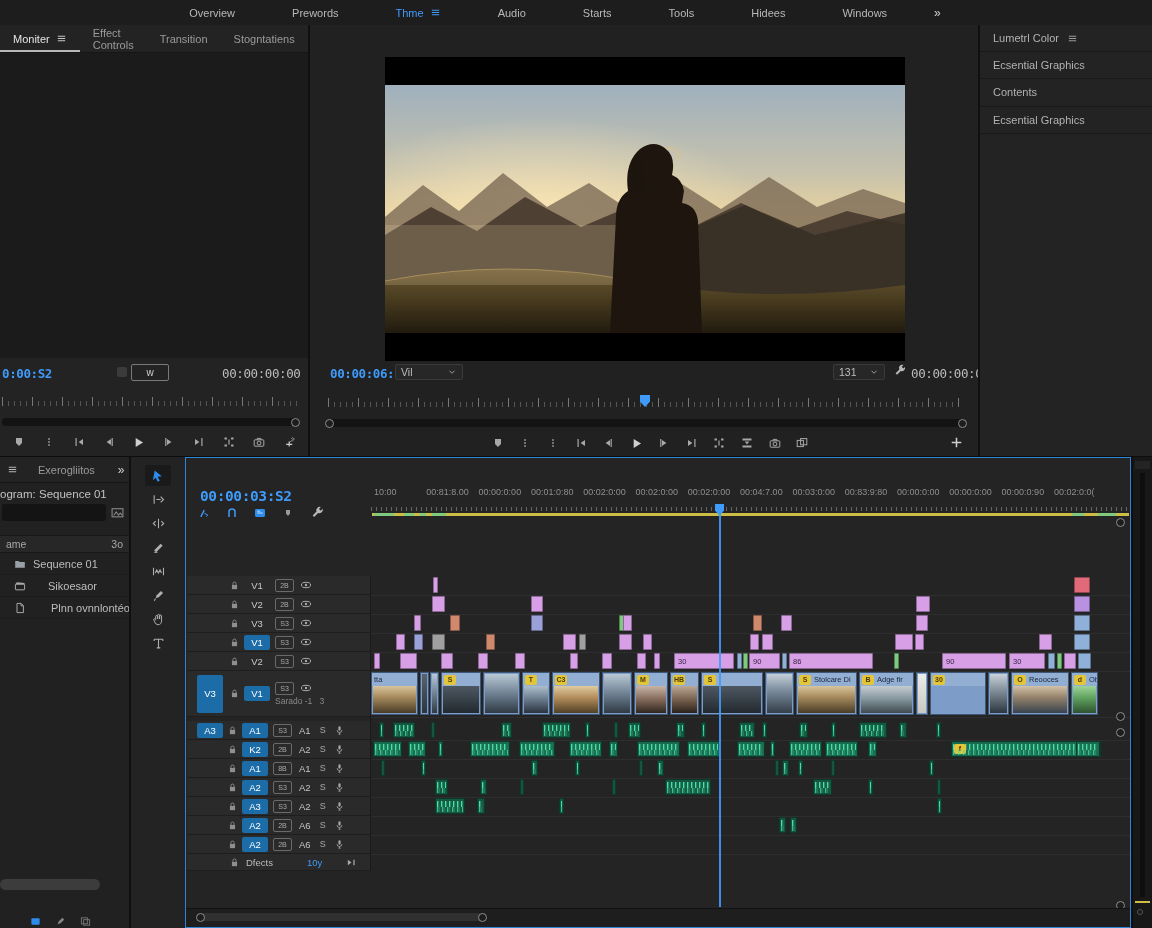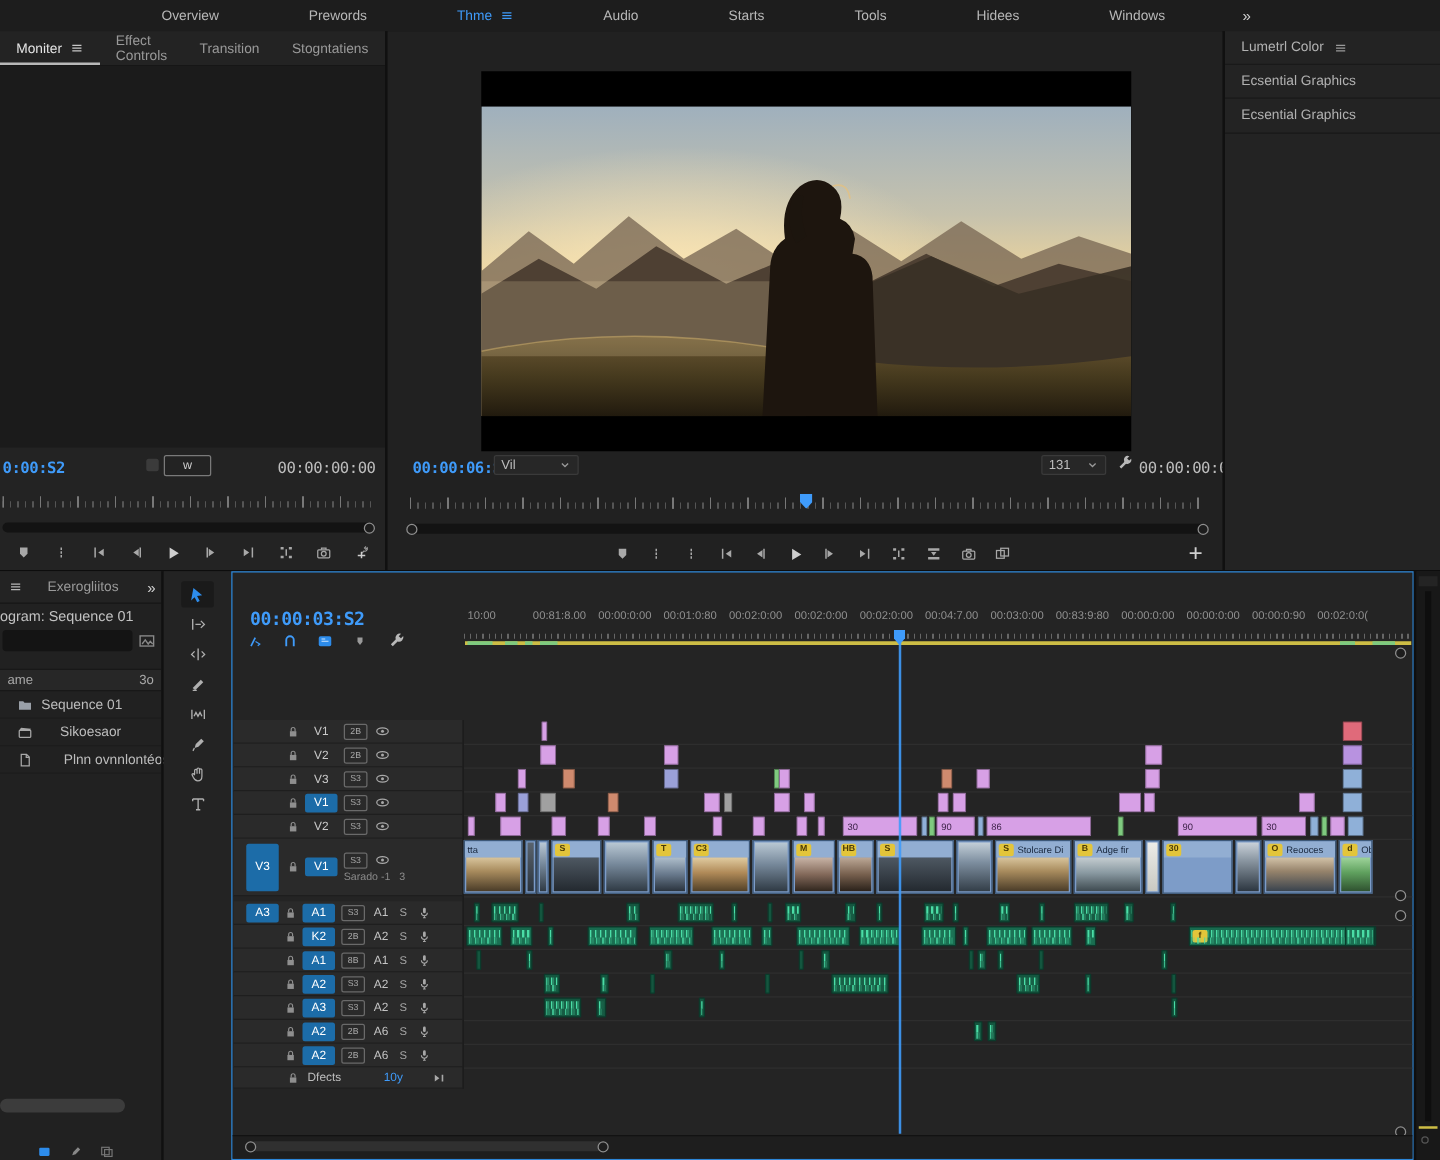--- a/index.html
+++ b/index.html
@@ -12,7 +12,7 @@
   .tc.grey{color:#bdbdbd;font-weight:normal;}
   
   #menubar{left:0;top:0;width:1120px;height:25px;background:#1d1d1d;border-bottom:1px solid #141414;
-           display:flex;align-items:center;justify-content:center;gap:16px;font-size:11px;color:#b8b8b8;}
+           display:flex;align-items:center;justify-content:center;gap:1px;font-size:11px;color:#b8b8b8;}
   .menu-item{padding:0 28px;display:flex;align-items:center;gap:6px;height:100%;}
   .menu-item.active{color:#3f9bfa;}
   #menubar .overflow{padding:0 18px;color:#cfcfcf;font-size:12px;}

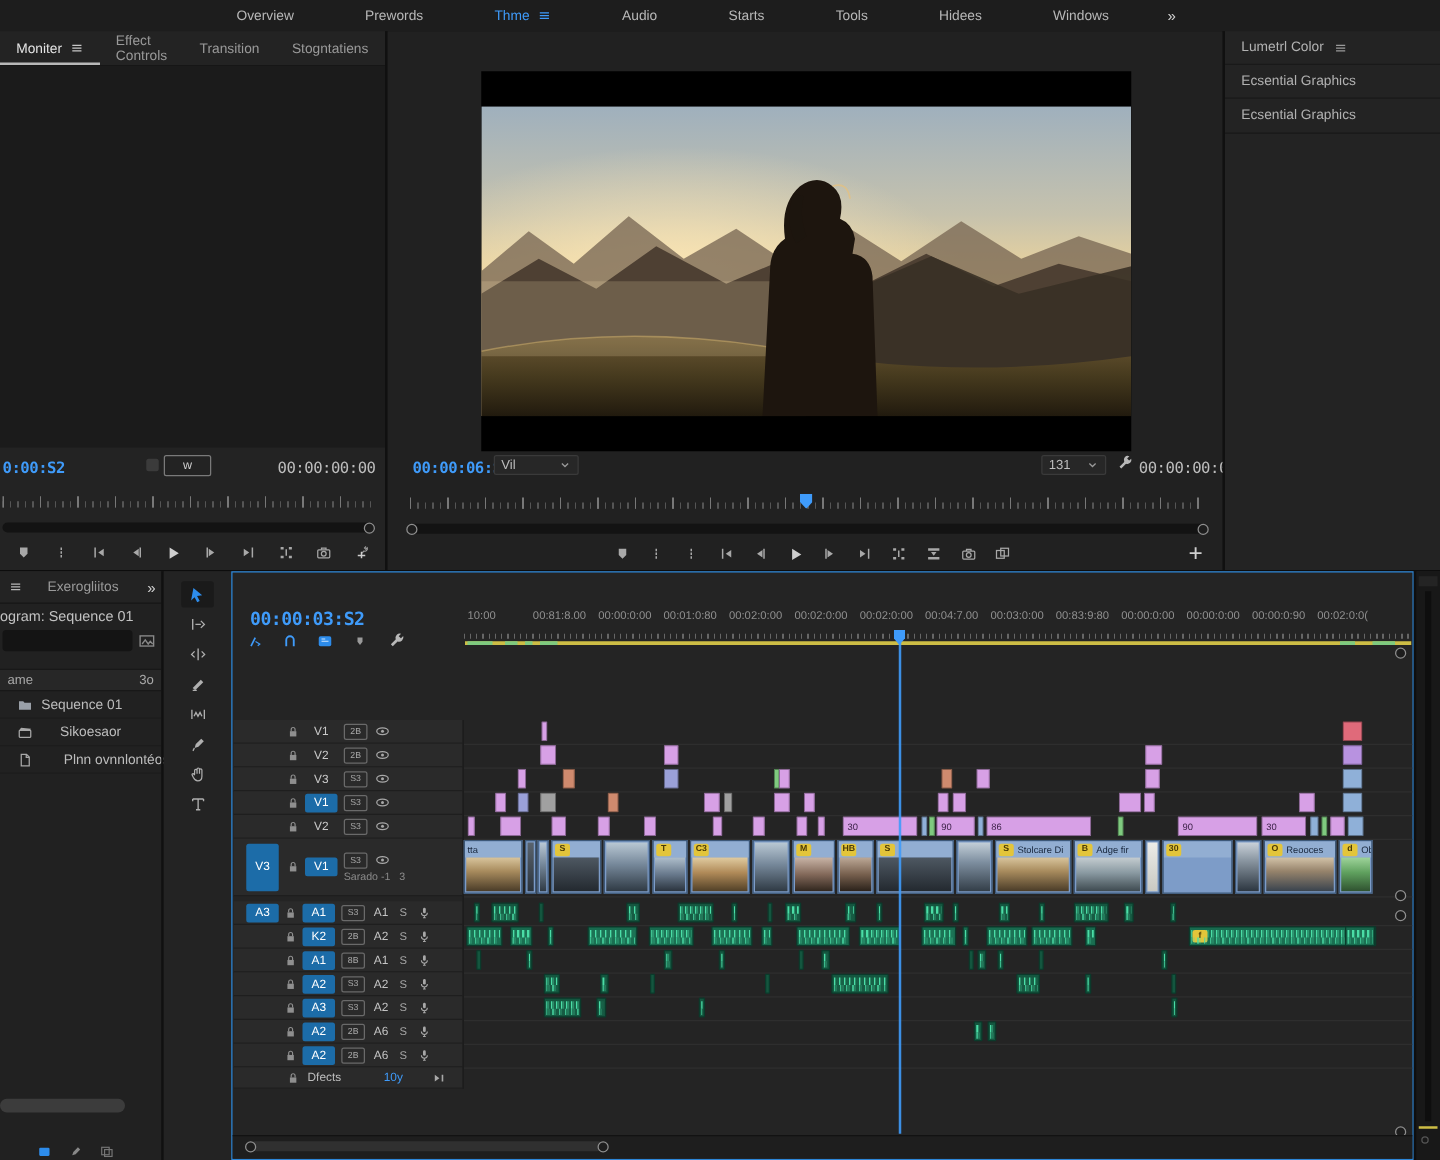--- a/index.html
+++ b/index.html
@@ -360,6 +360,9 @@
           <span>Ecsential Graphics</span>
         </div>
         <div class="rrow">
+          <span>Contents</span>
+        </div>
+        <div class="rrow">
           <span>Ecsential Graphics</span>
         </div>
       </div>

